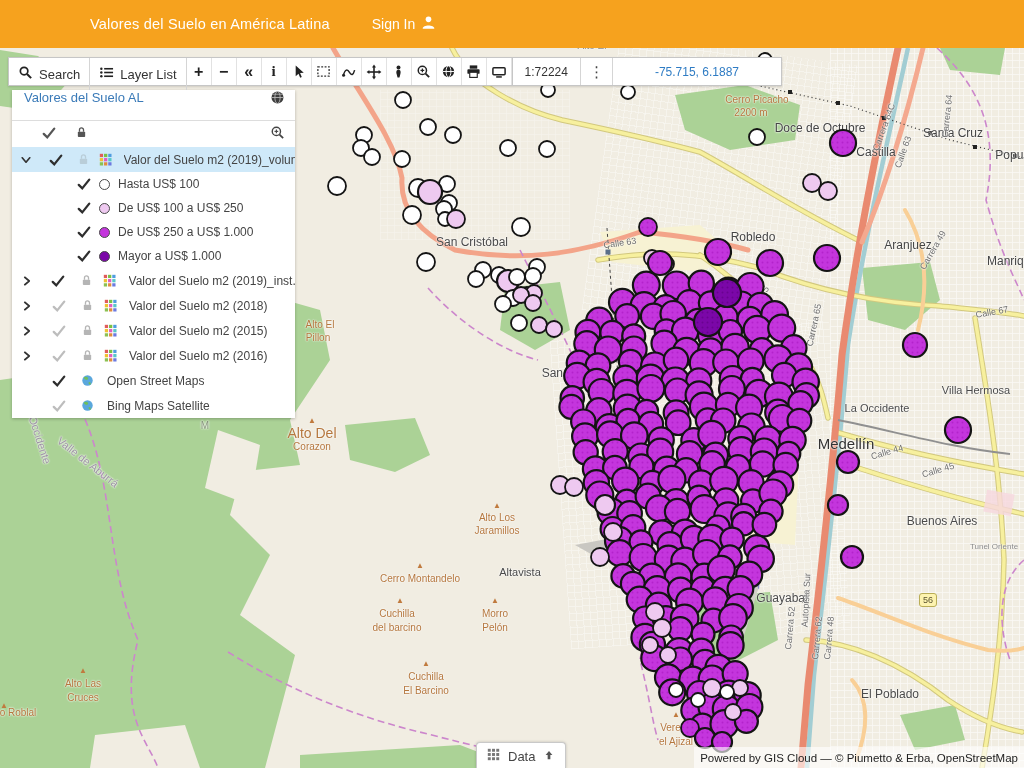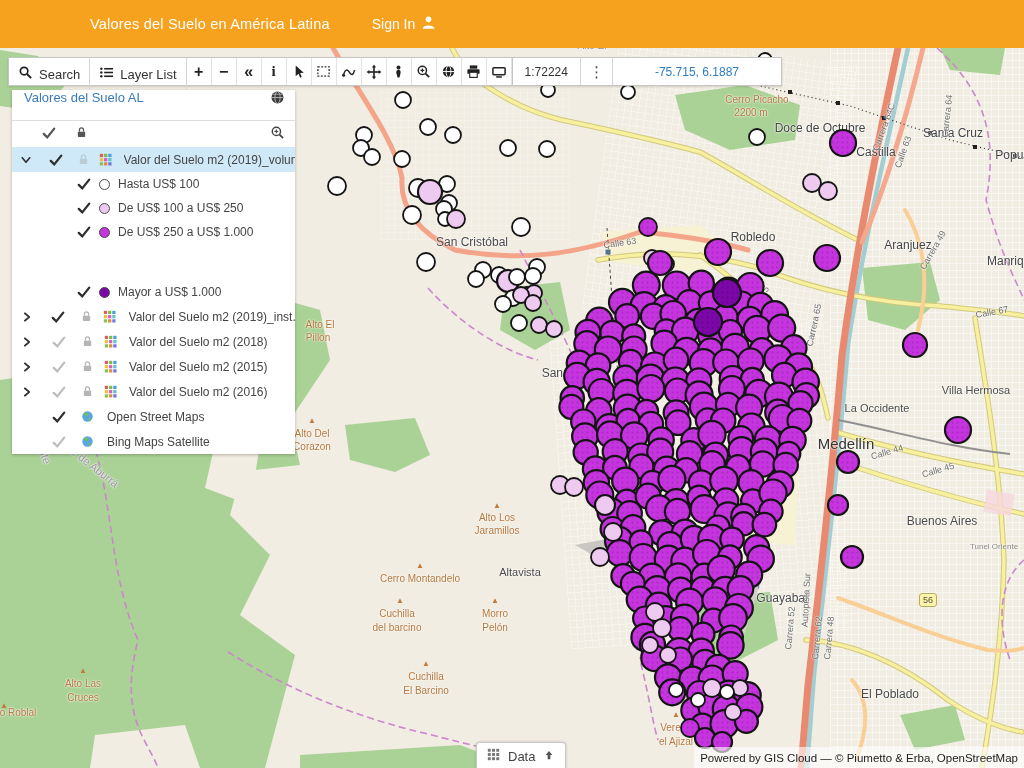--- a/index.html
+++ b/index.html
@@ -694,7 +694,7 @@
           <span class="lswatch" style="background: rgb(196, 53, 221);"></span>
           <span class="ptext">De US$ 250 a US$ 1.000</span>
         </div>
-        <div class="prow" style="height: 24px; margin-top: 36px;">
+        <div class="prow" style="height: 24px;">
           <span style="width: 57px;"></span>
           <span class="cell" style="width: 30px;">
             <svg width="14" height="14" viewBox="0 0 16 16">

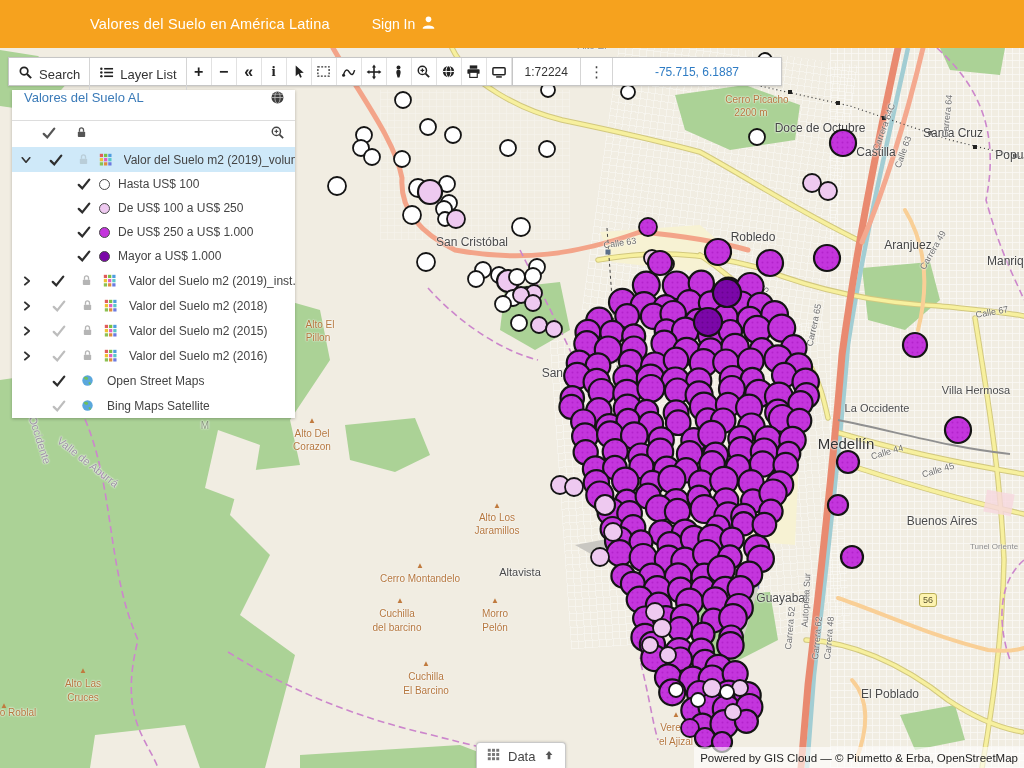--- a/index.html
+++ b/index.html
@@ -144,7 +144,7 @@
         <div class="mlabel" style="left: 520px; top: 572px; font-size: 11px; color: rgb(74, 74, 74);">Altavista</div>
         <div class="mlabel" style="left: 320px; top: 324px; font-size: 10px; color: rgb(181, 119, 62);">Alto El</div>
         <div class="mlabel" style="left: 318px; top: 337px; font-size: 10px; color: rgb(181, 119, 62);">Pillon</div>
-        <div class="mlabel" style="left: 312px; top: 433px; font-size: 10px; color: rgb(181, 119, 62);">Alto Del</div>
+        <div class="mlabel" style="left: 312px; top: 433px; font-size: 14px; color: rgb(181, 119, 62);">Alto Del</div>
         <div class="mlabel" style="left: 312px; top: 446px; font-size: 10px; color: rgb(181, 119, 62);">Corazon</div>
         <div class="mlabel" style="left: 205px; top: 412px; font-size: 10px; color: rgb(133, 149, 122);">Alto Las</div>
         <div class="mlabel" style="left: 205px; top: 425px; font-size: 10px; color: rgb(133, 149, 122);">M</div>

